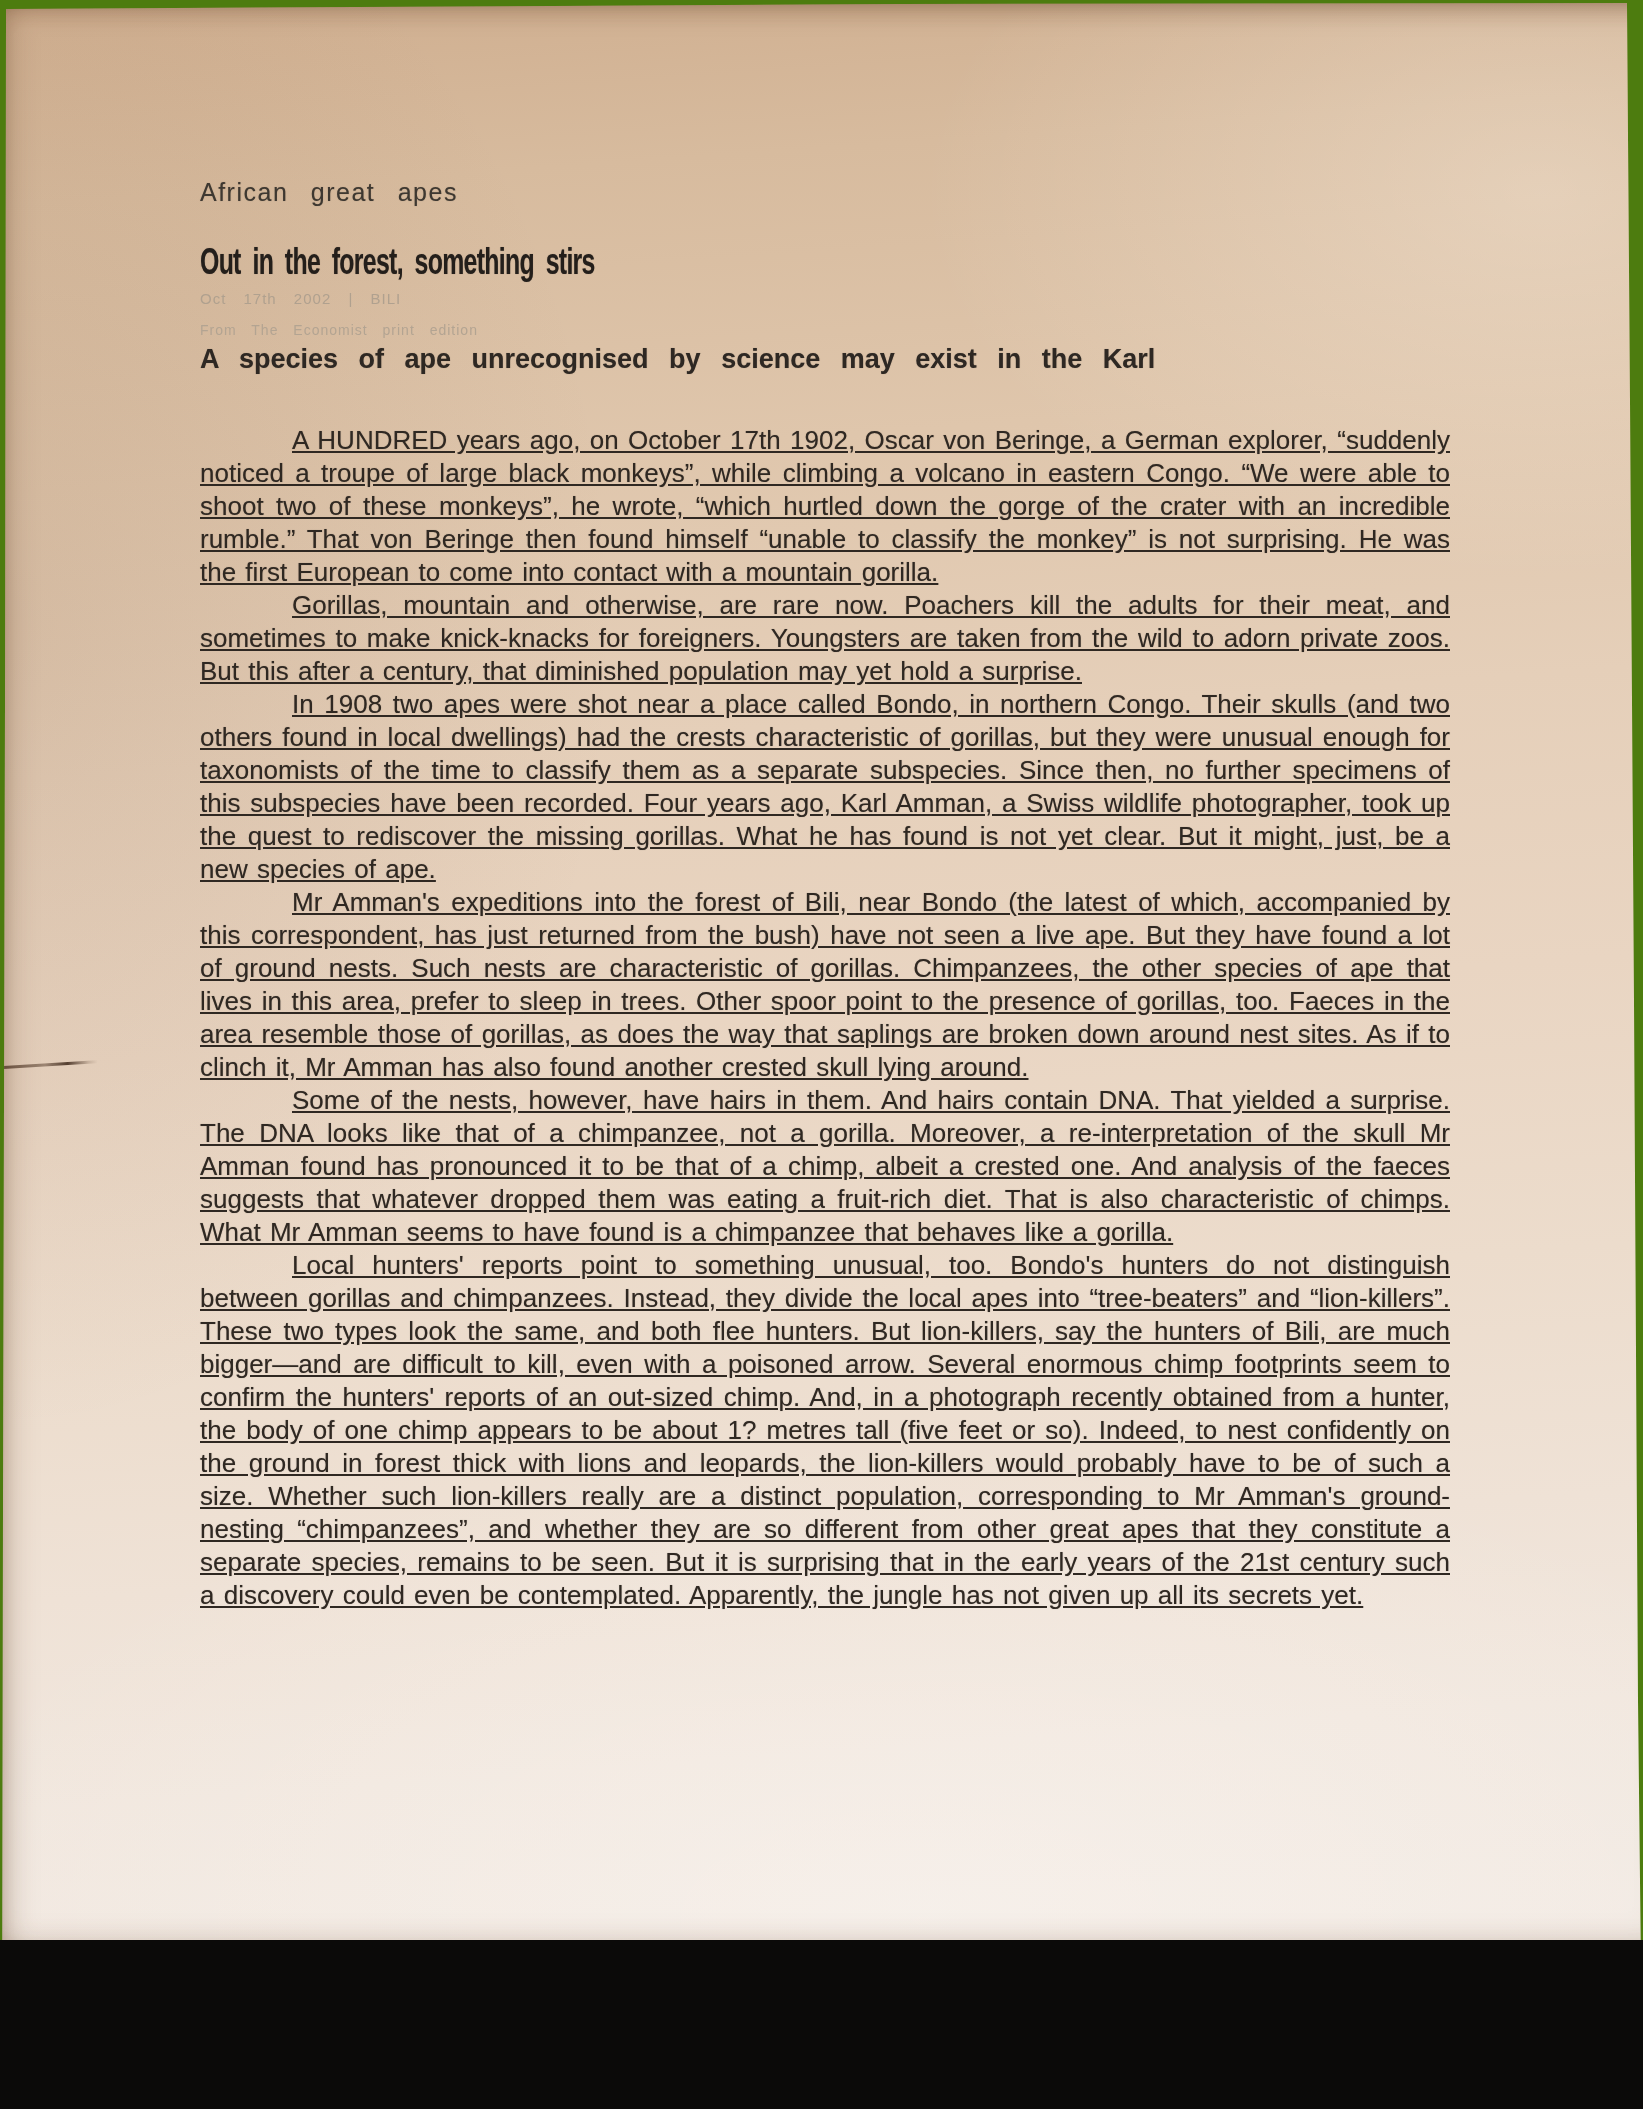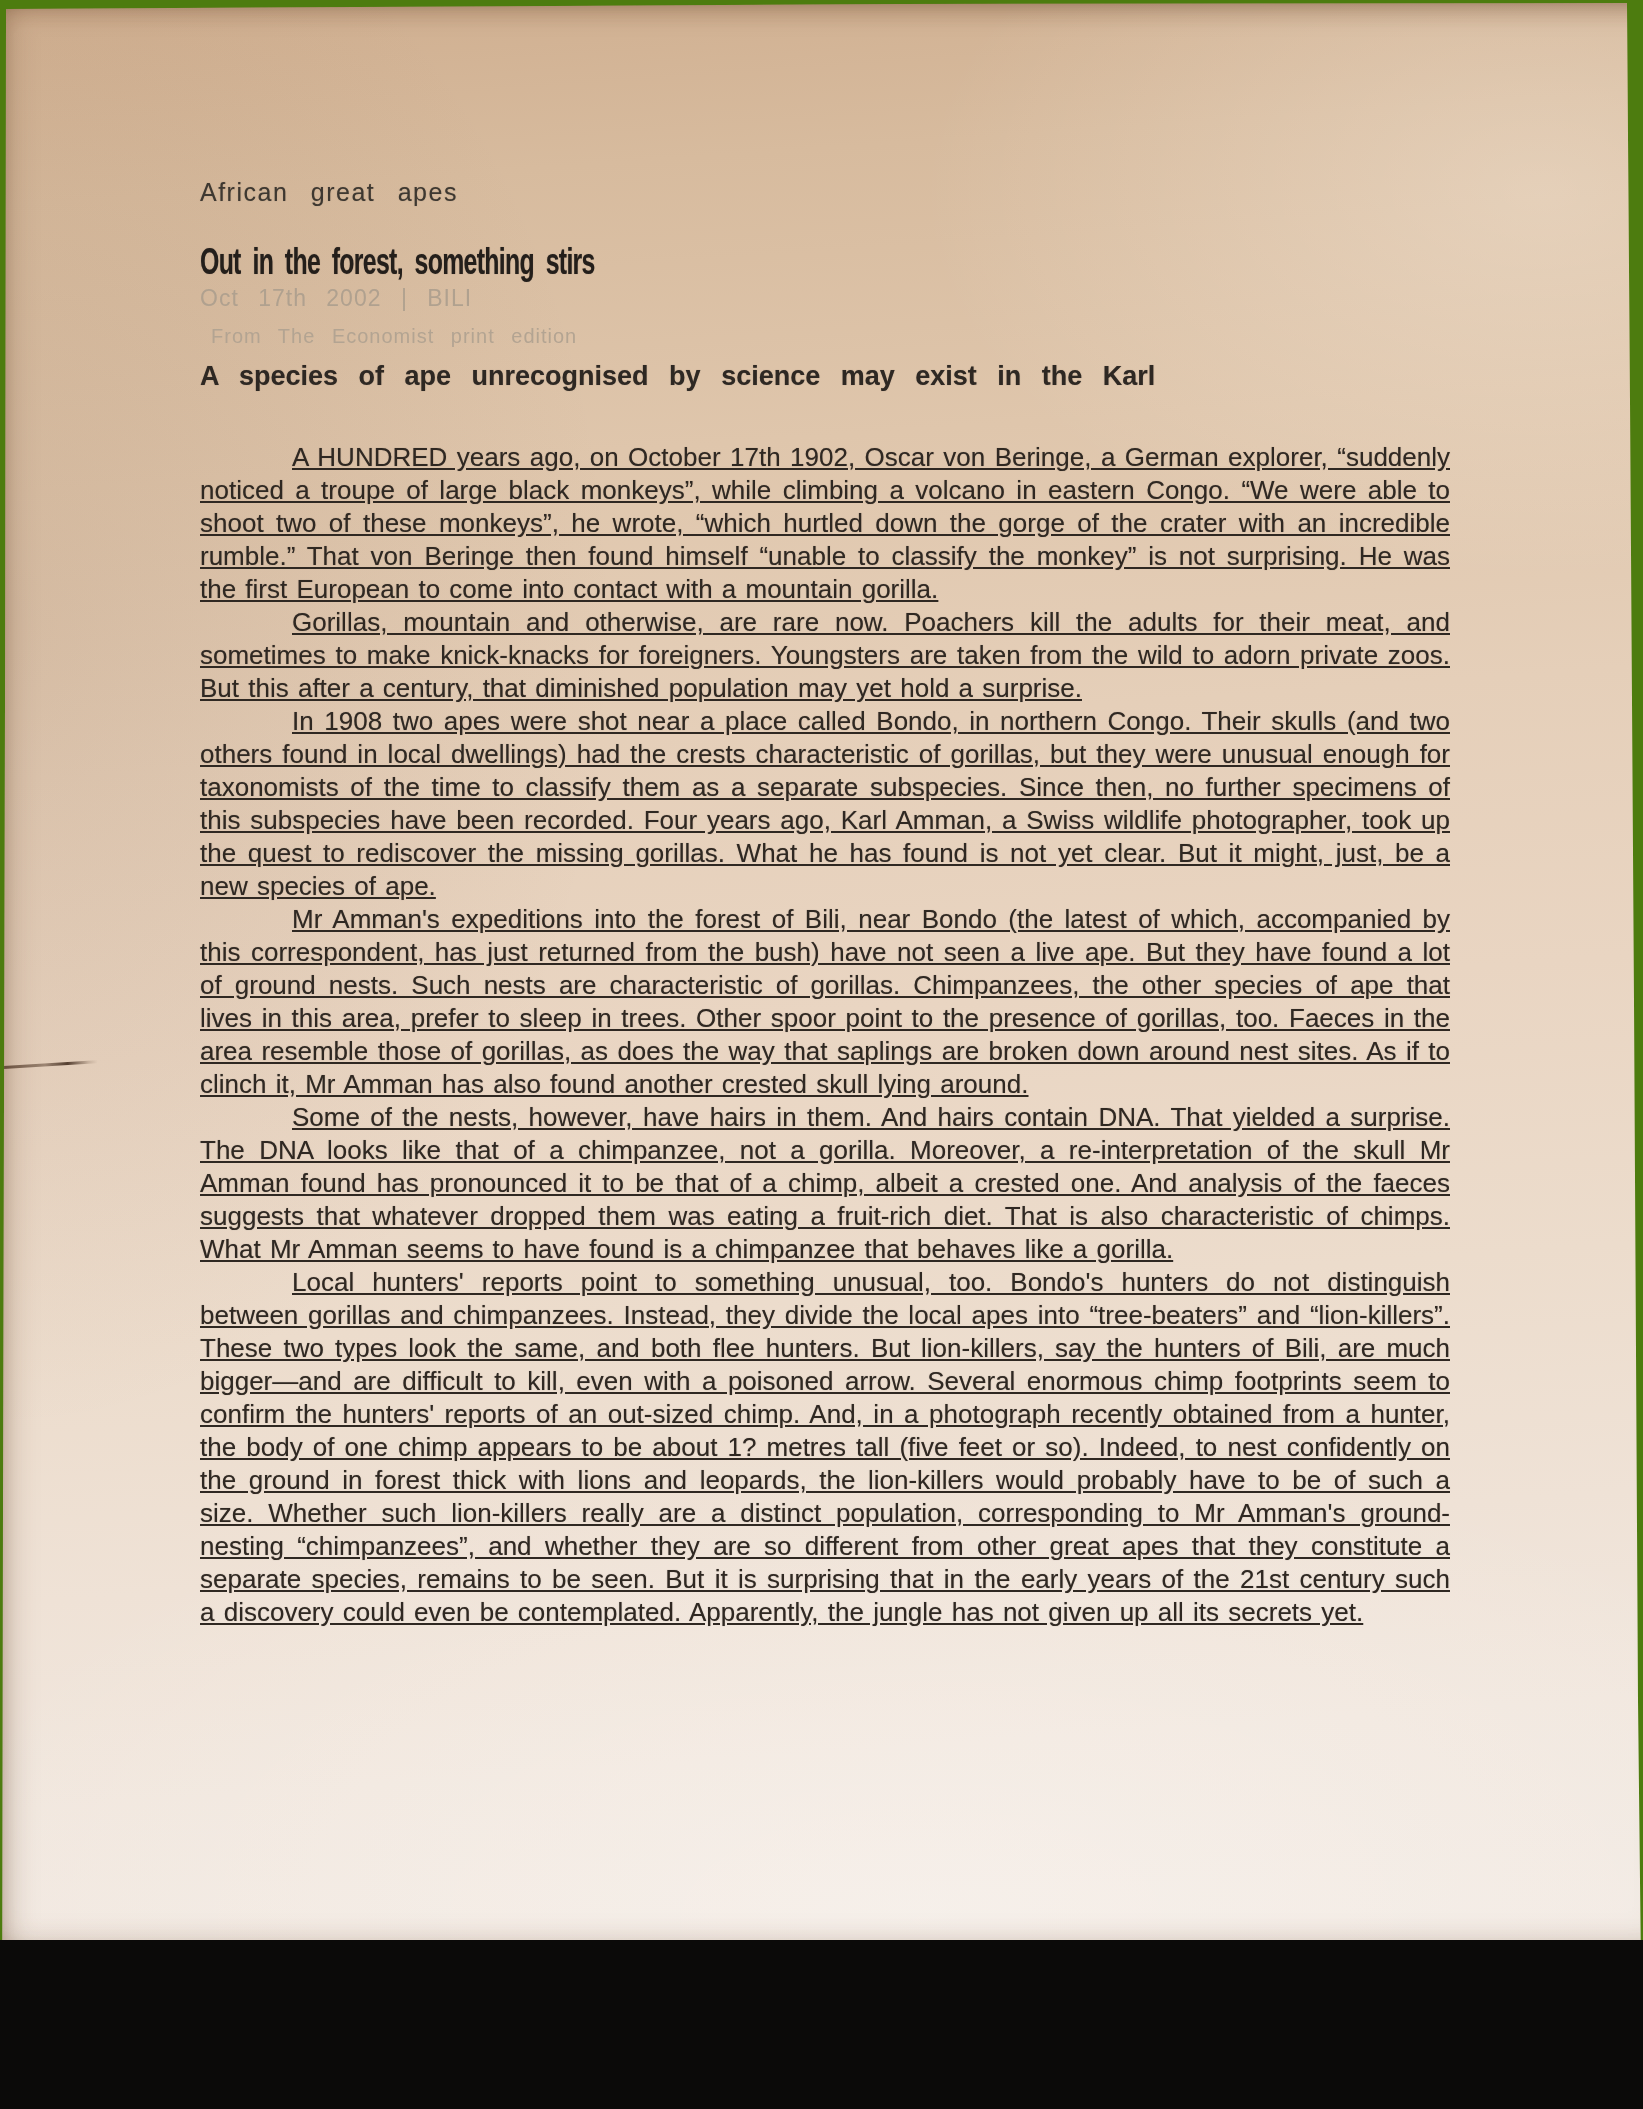--- a/index.html
+++ b/index.html
@@ -83,7 +83,7 @@
     text-shadow: 0 0 1px rgba(36,31,27,0.4);
   }
   .dateline {
-    font-size: 23px;
+    font-size: 15px;
     line-height: 27px;
     letter-spacing: 1px;
     word-spacing: 12px;

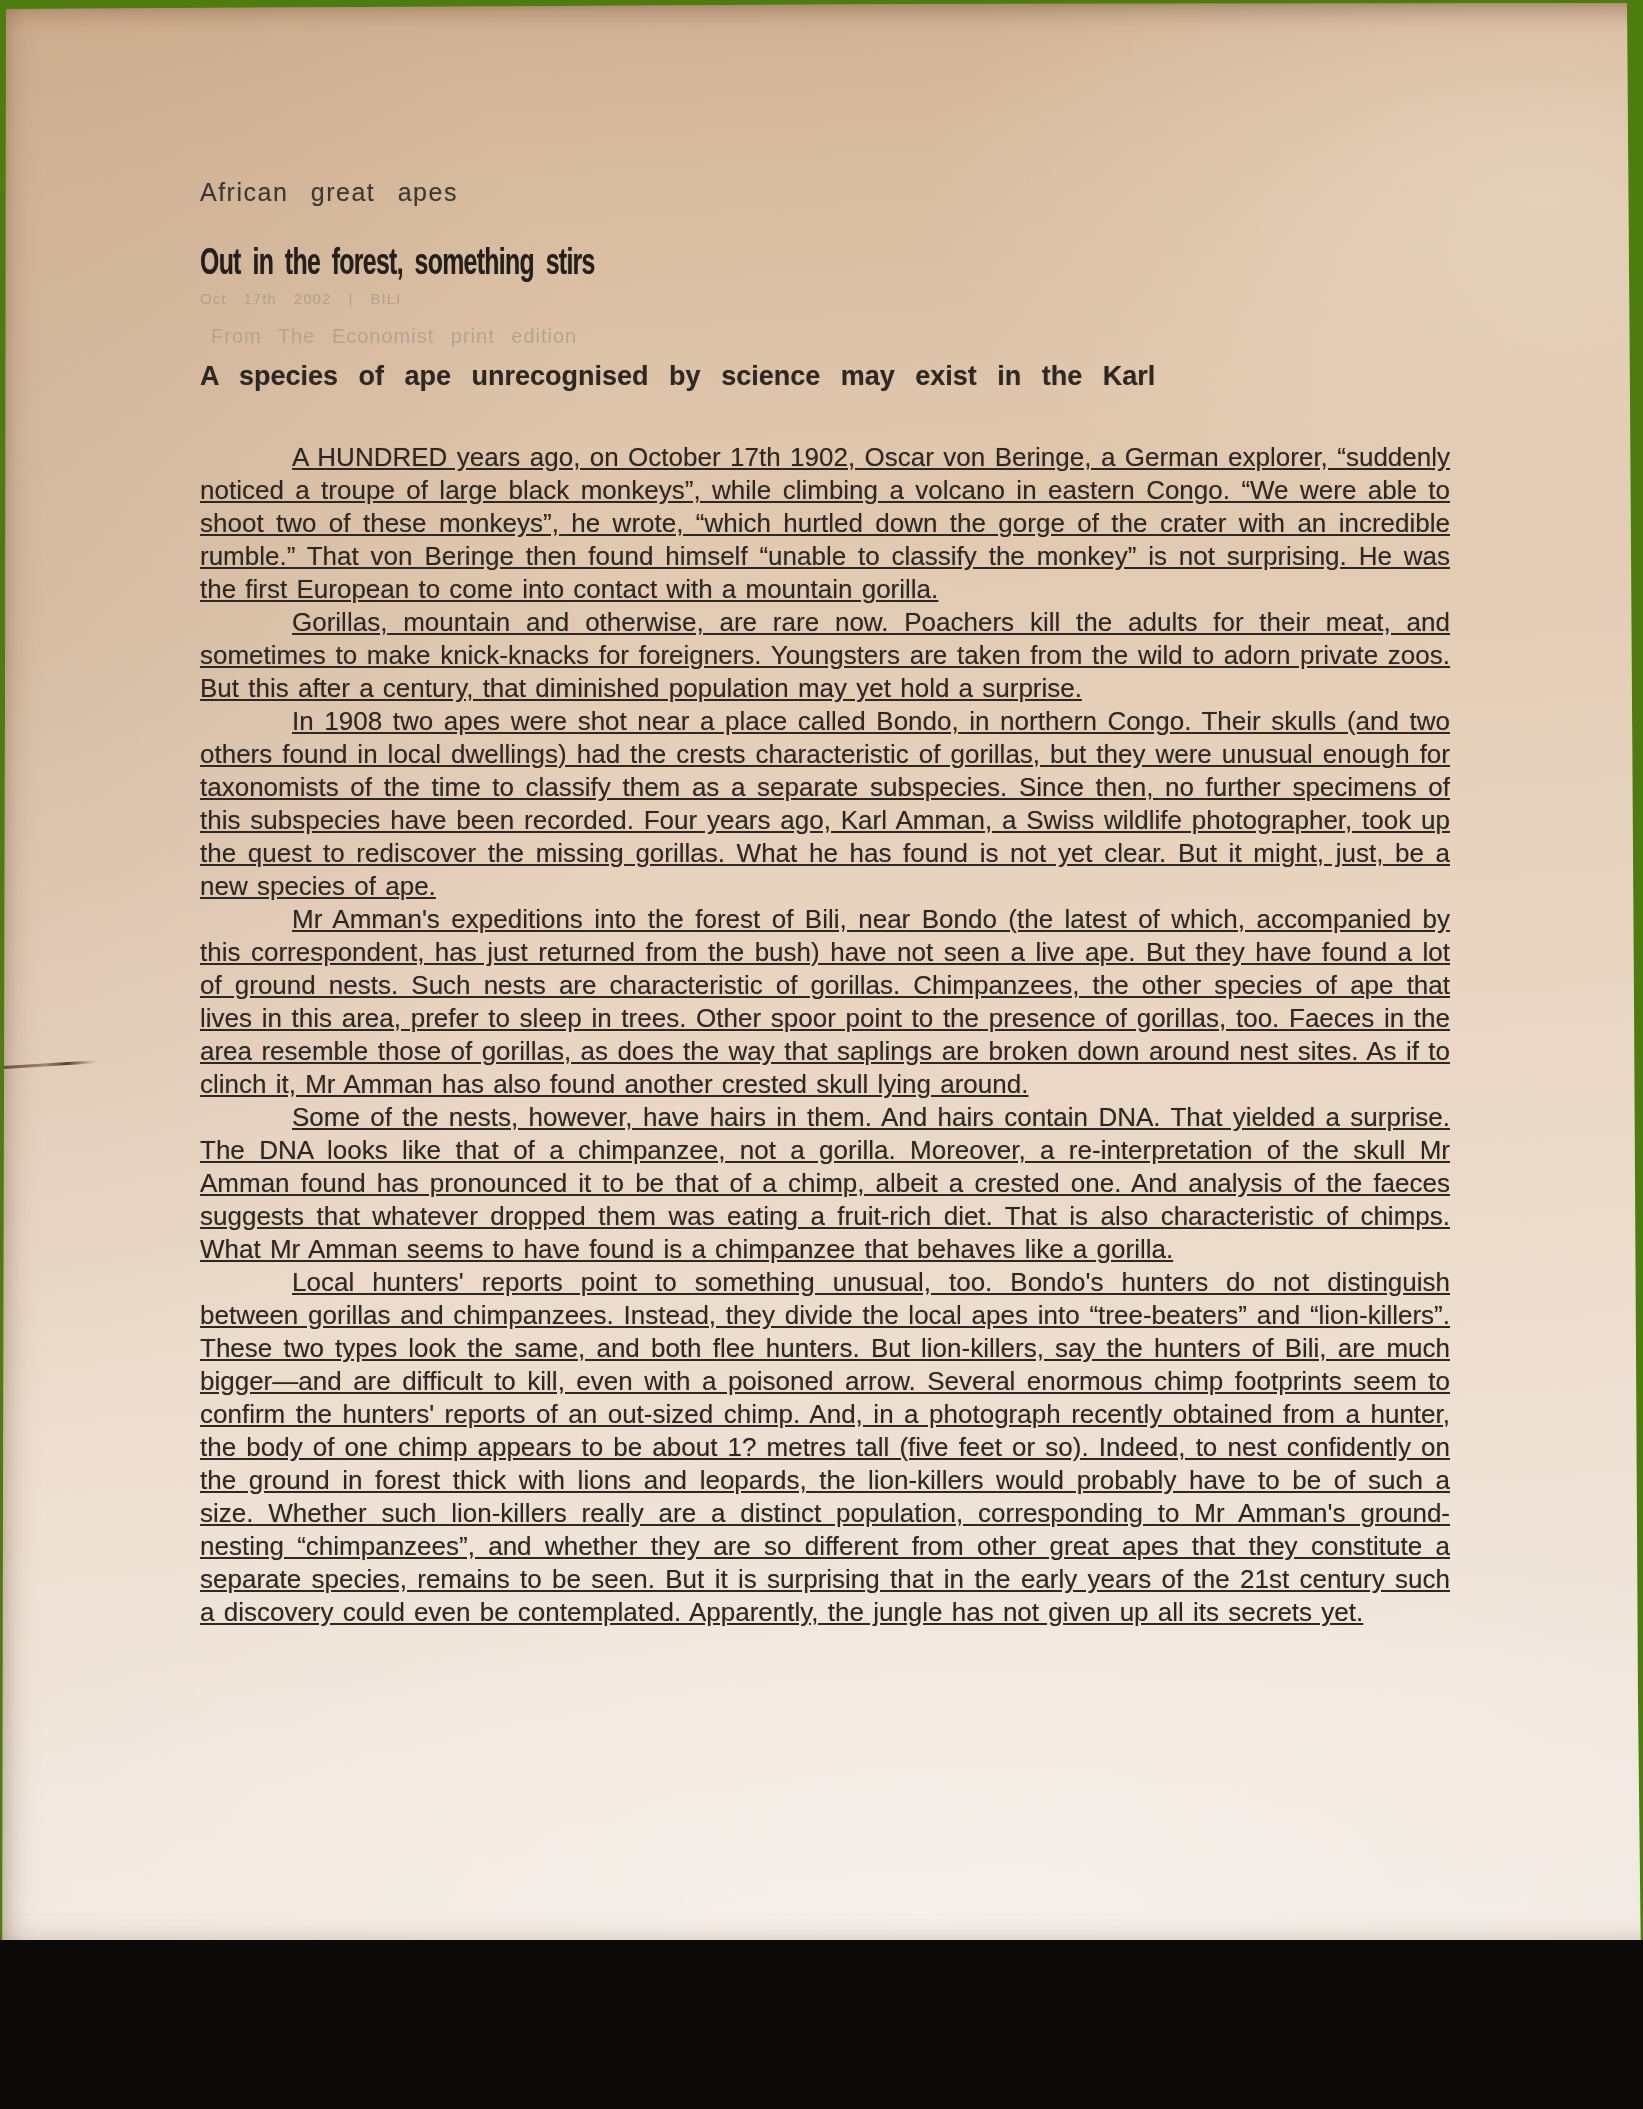--- a/index.html
+++ b/index.html
@@ -91,12 +91,12 @@
     margin: 0 0 5px 0;
   }
   .source-line {
-    font-size: 20px;
+    font-size: 14px;
     line-height: 26px;
     letter-spacing: 1px;
     word-spacing: 10px;
     color: #b3a492;
-    margin: 11px;
+    margin: 0;
   }
   .standfirst {
     font-size: 27px;

